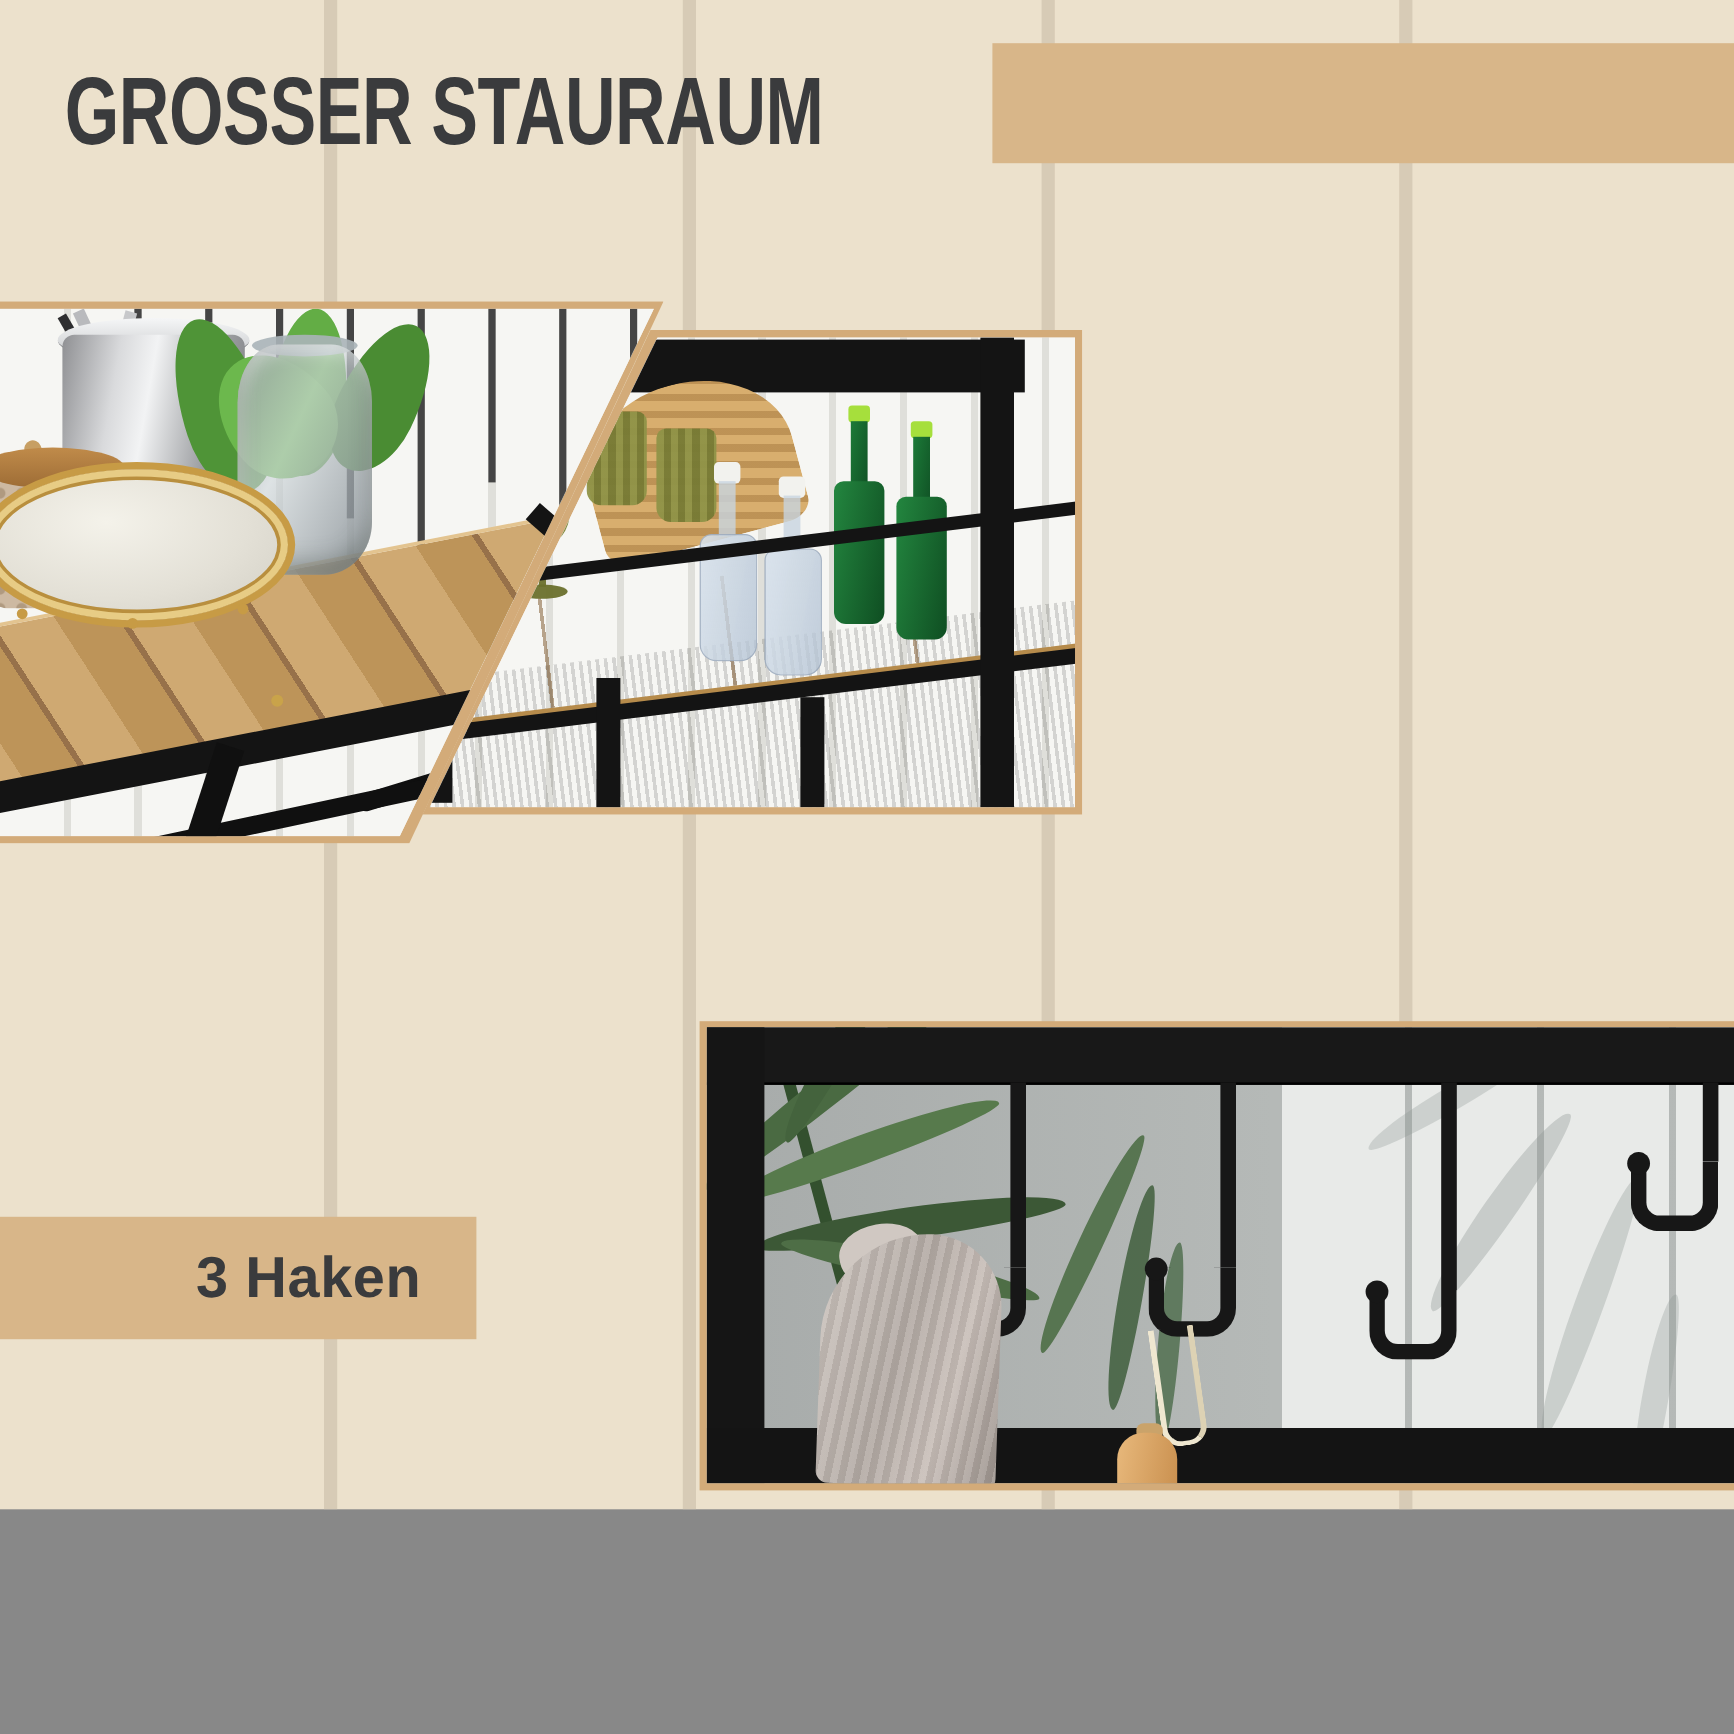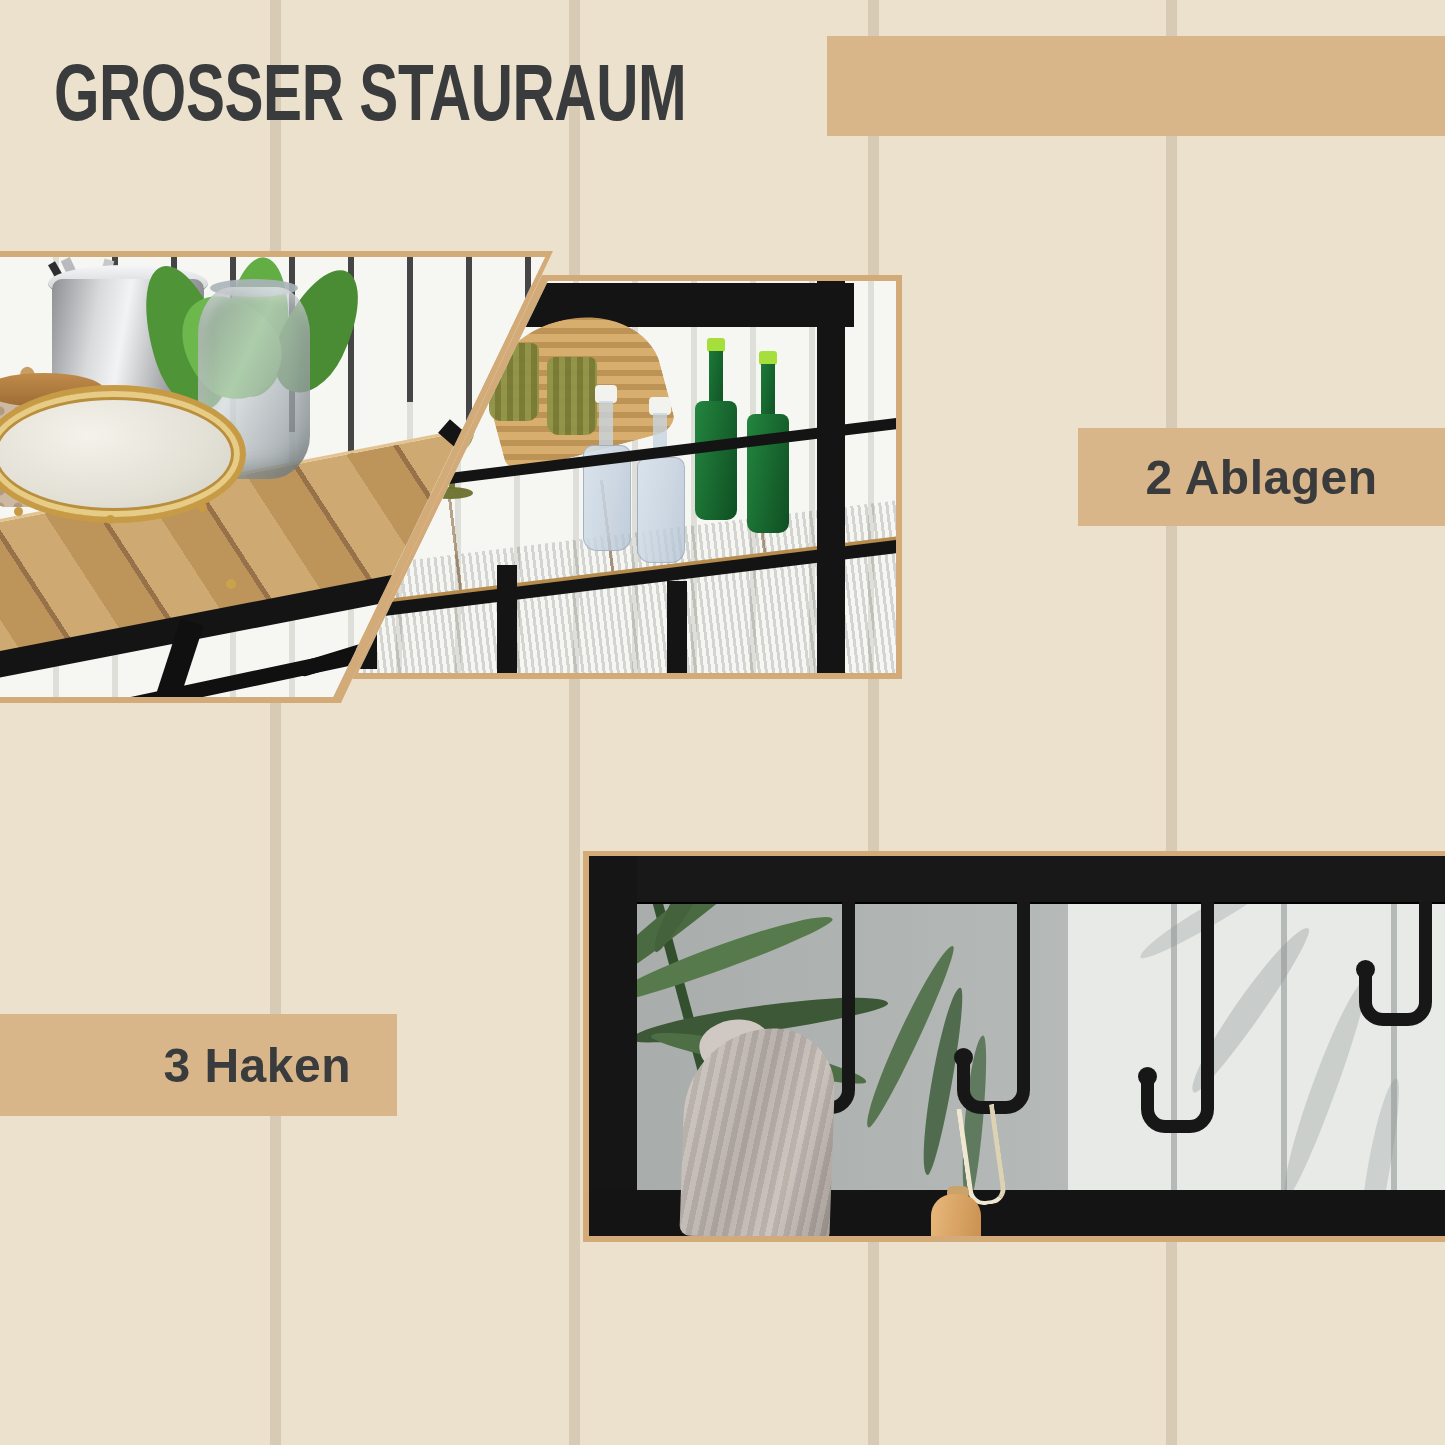--- a/index.html
+++ b/index.html
@@ -3,7 +3,7 @@
 <meta charset="utf-8">
 <style>
   html,body{margin:0;padding:0;background:#888;}
-  .canvas{position:relative;width:1445px;height:1445px;overflow:hidden;
+  .canvas{position:relative;width:1445px;height:1258px;overflow:hidden;
     background:var(--color-background,#ece1cc);
     font-family:"Liberation Sans",sans-serif;}
   .abs{position:absolute;}

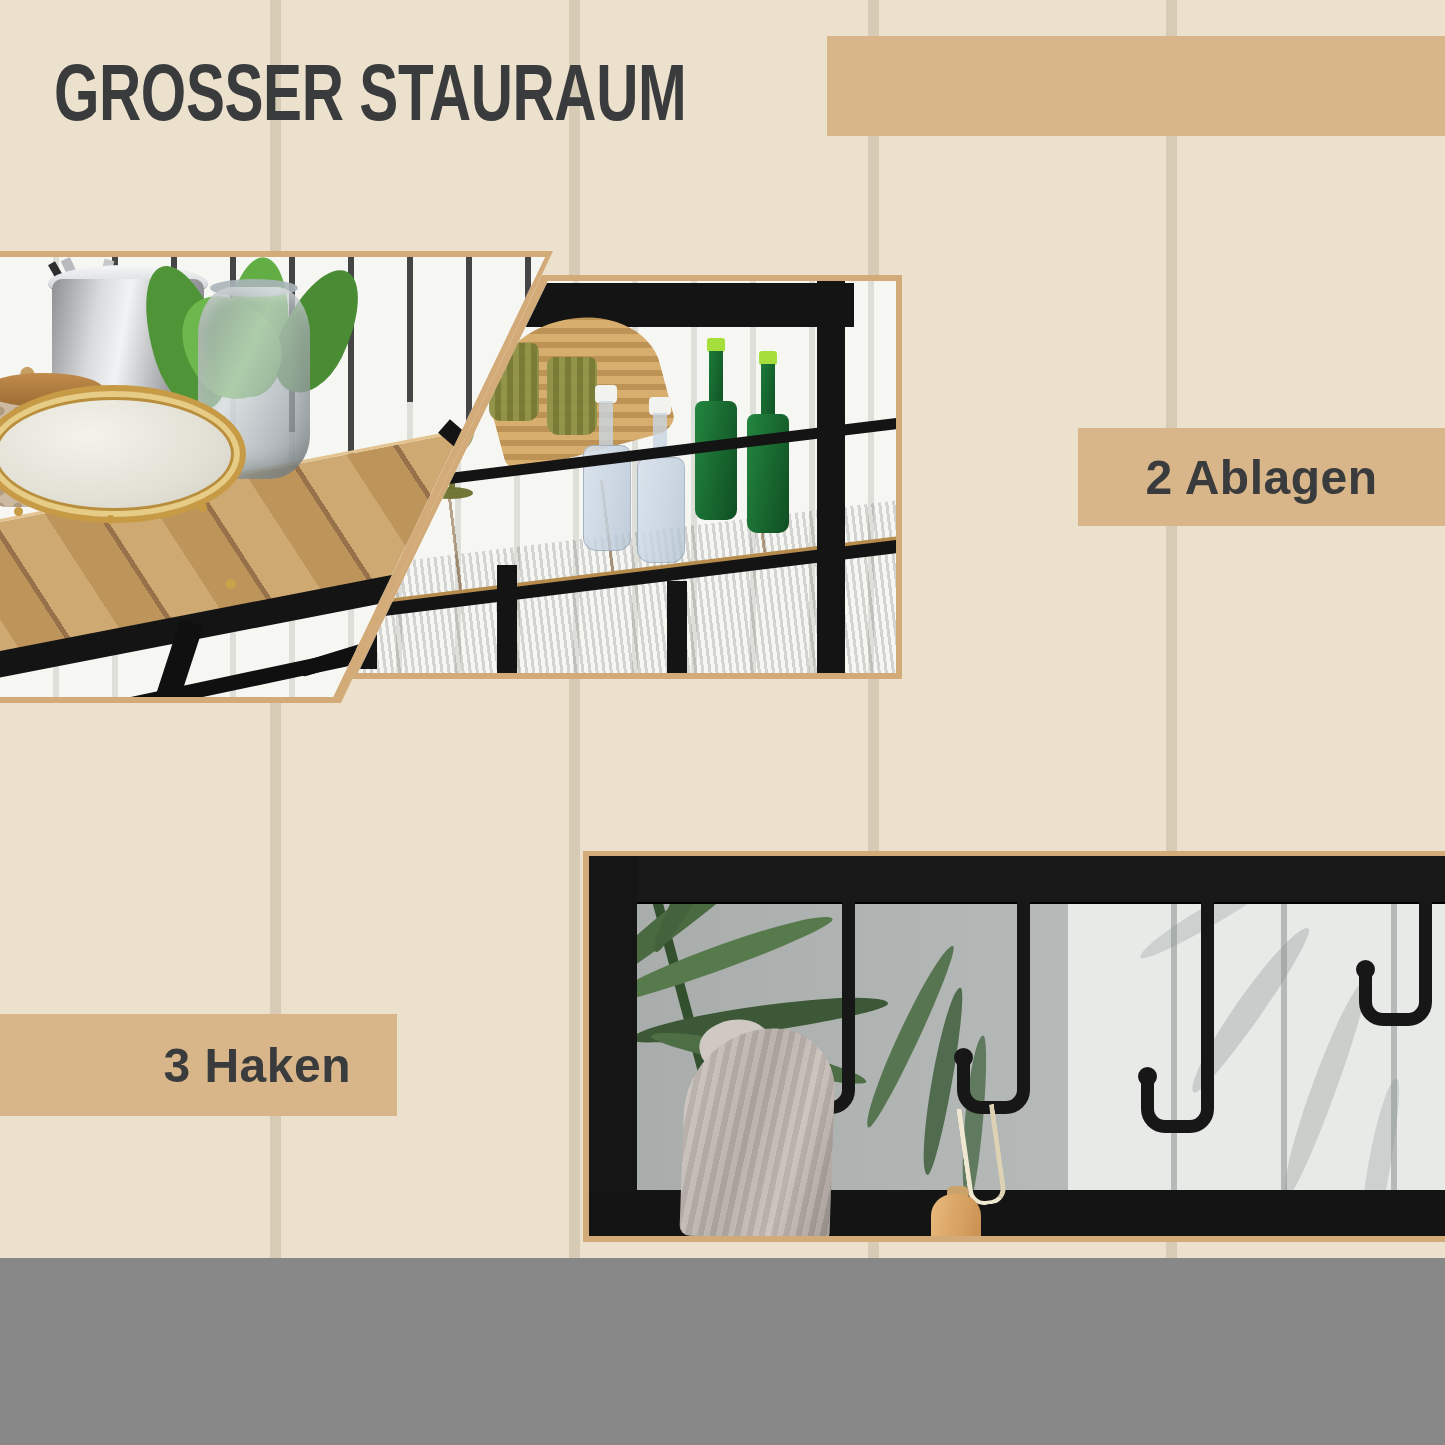--- a/index.html
+++ b/index.html
@@ -42,9 +42,6 @@
 
   <div class="accentbox" style="left:827px;top:36px;width:618px;height:100px;"></div>
 
-  <div class="accentbox callout center" style="left:1078px;top:428px;width:367px;height:98px;">
-    <span>2 Ablagen</span>
-  </div>
 
   <div class="accentbox callout right" style="left:0;top:1014px;width:397px;height:102px;padding-left:41px;">
     <span>3 Haken</span>

